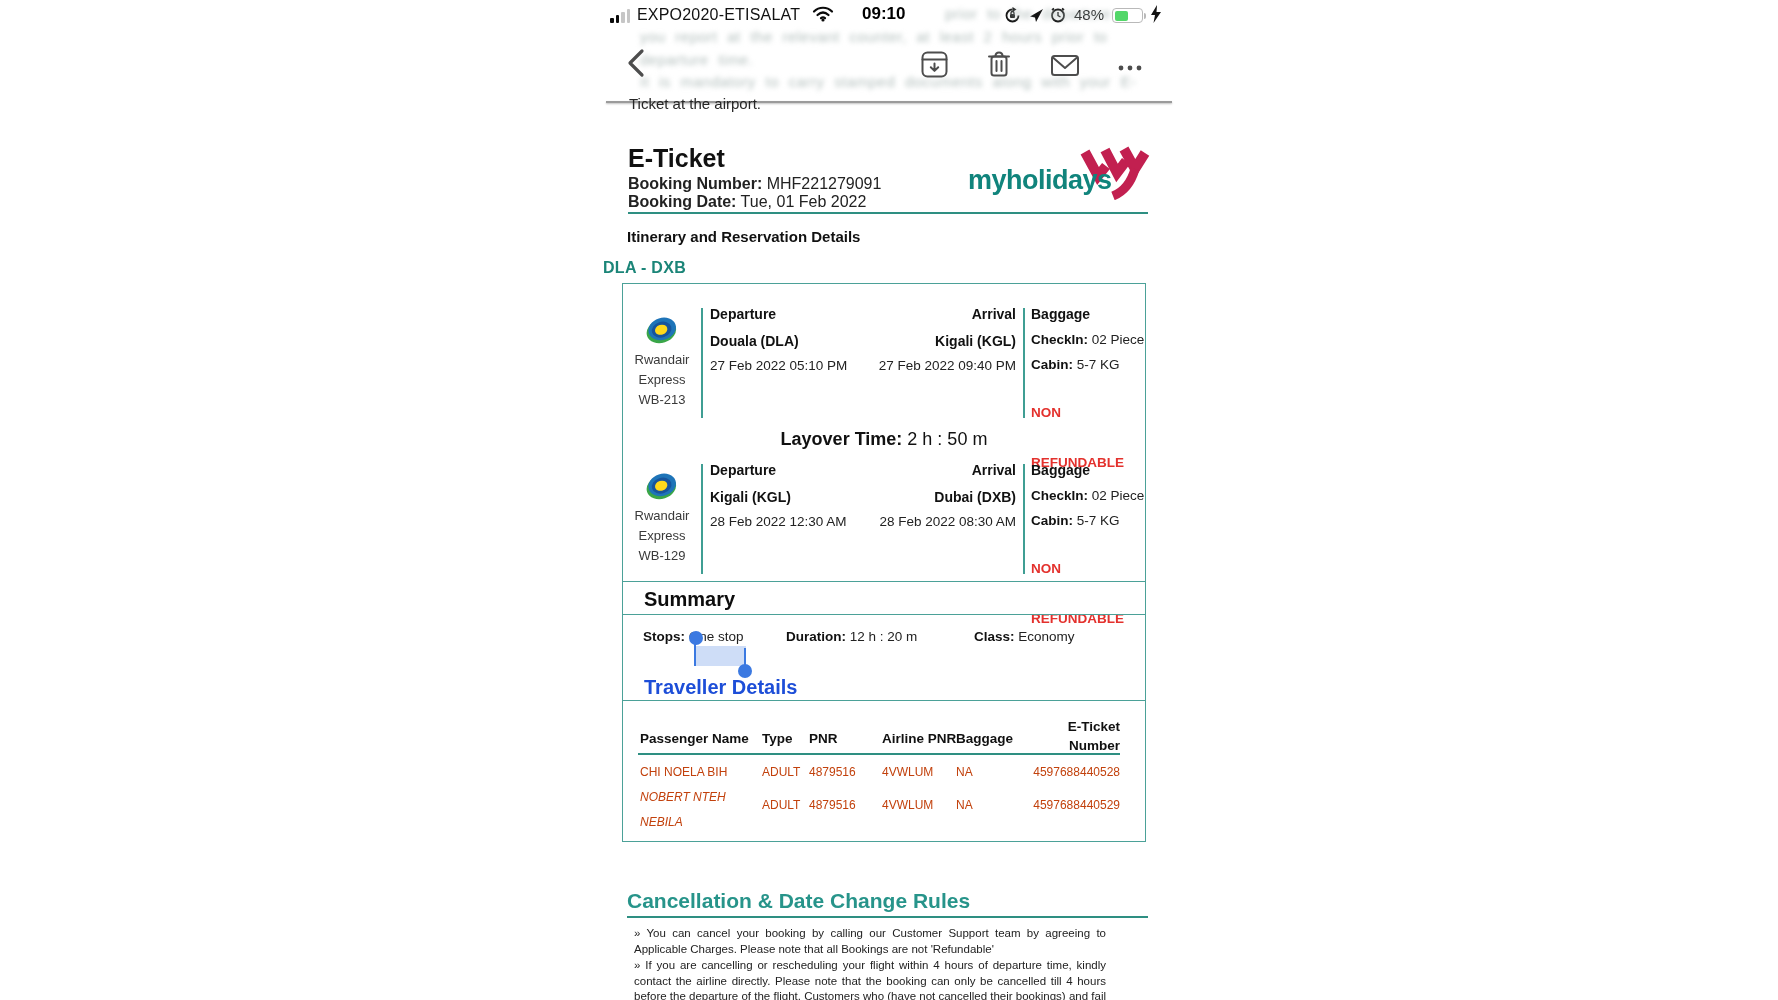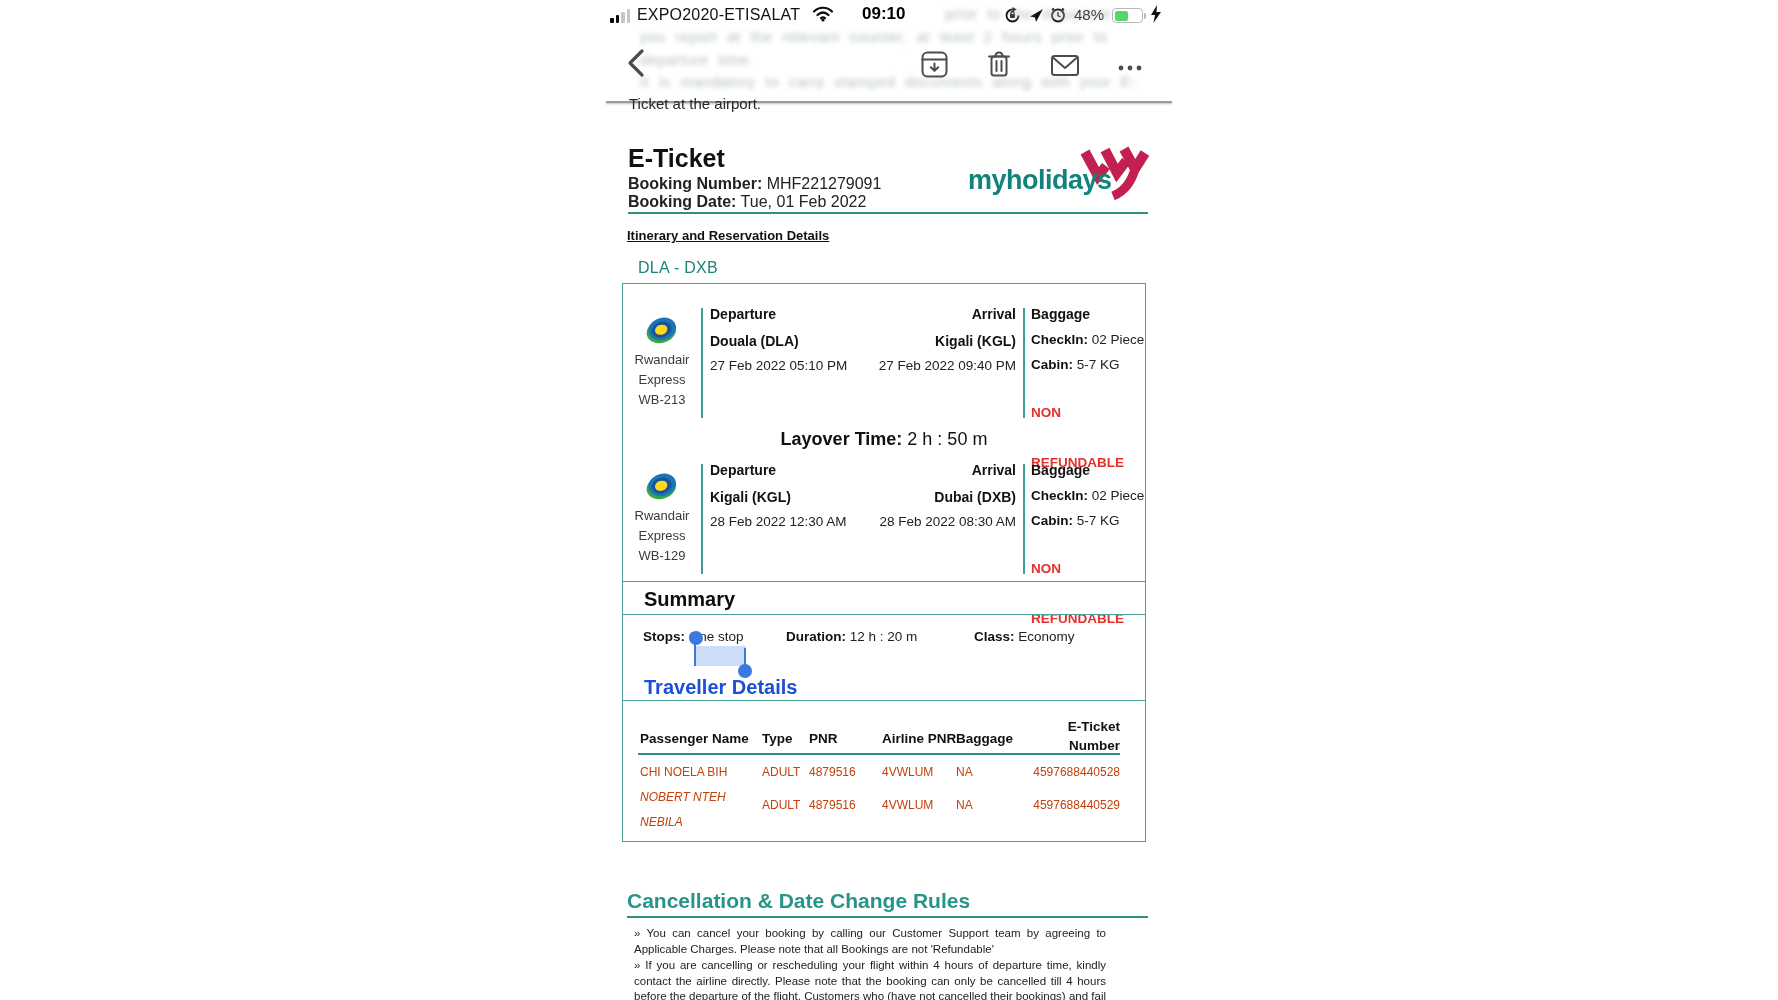--- a/index.html
+++ b/index.html
@@ -53,7 +53,7 @@
   .div-booking { left:628px; top:212px; width:520px; }
 
   
-  .itin-title { left:627px; top:228px; font-size:13px; font-weight:bold; color:#111;text-decoration:underline; }
+  .itin-title { left:627px; top:228px; font-size:15px; font-weight:bold; color:#111; }
   .route { left:638px; top:259px; font-size:16px; font-weight:normal; color:#1b8578; letter-spacing:.3px; }
   .bigbox { left:622px; top:283px; width:524px; height:559px; border:1px solid #4ba198; }
 

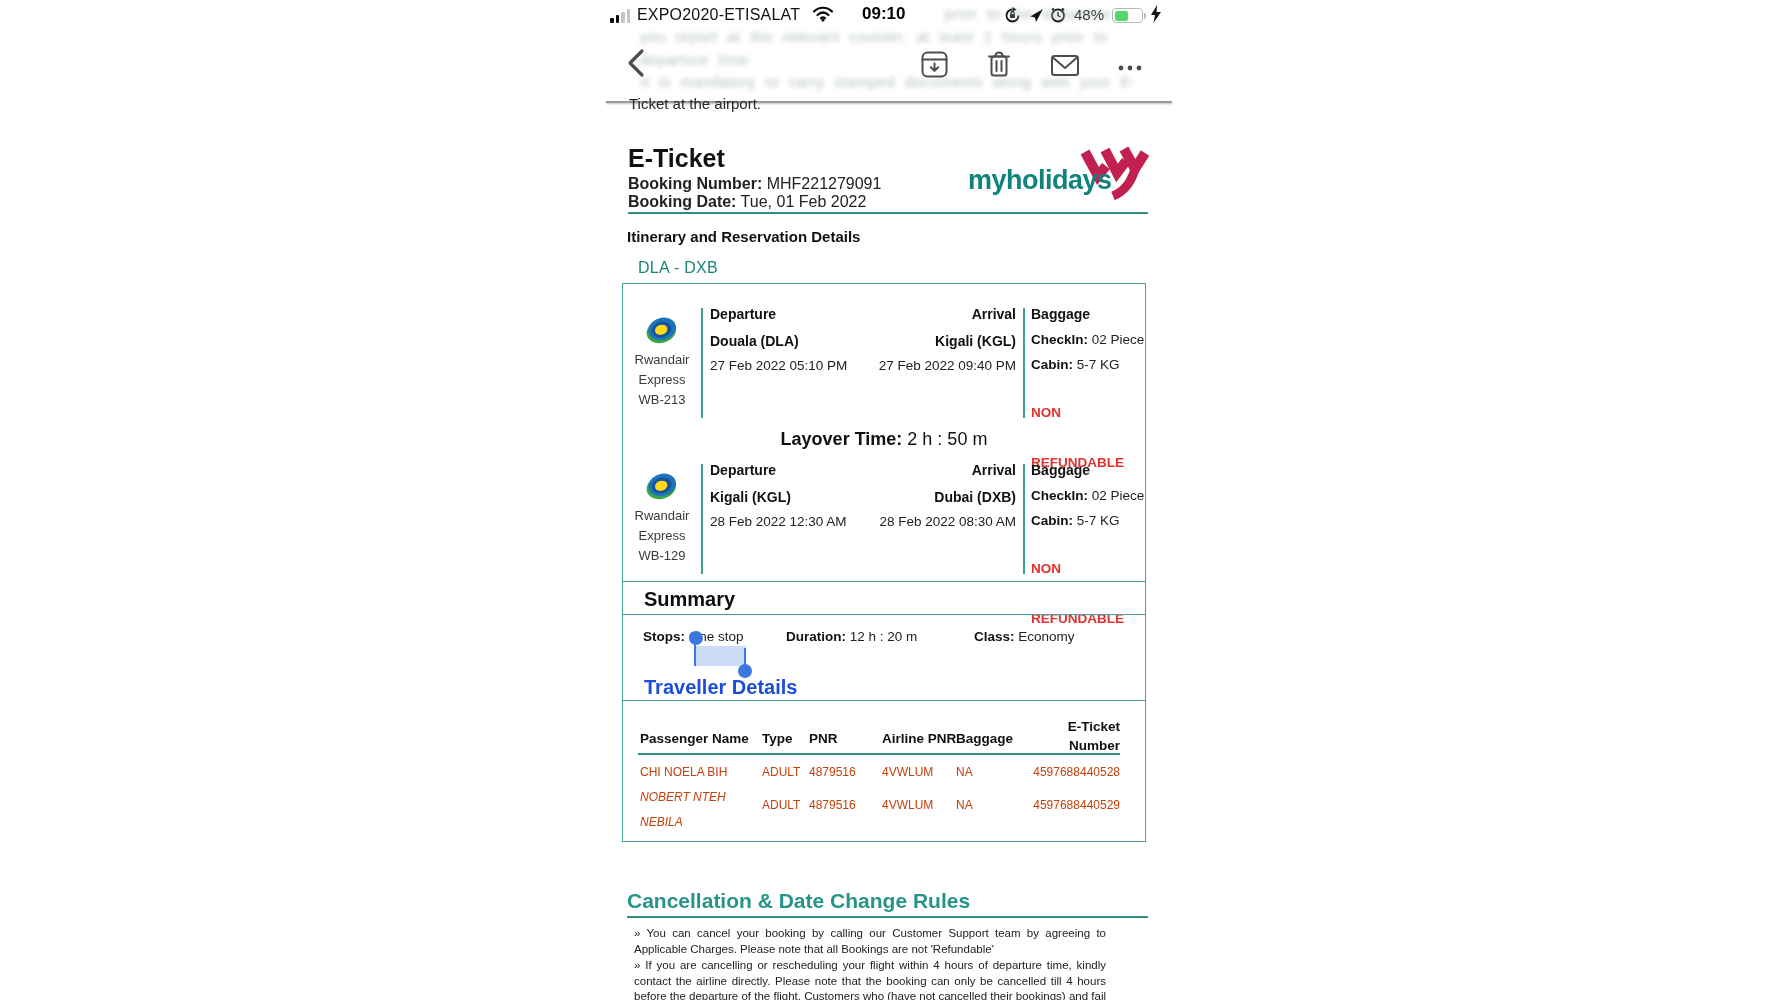--- a/index.html
+++ b/index.html
@@ -54,7 +54,7 @@
 
   
   .itin-title { left:627px; top:228px; font-size:15px; font-weight:bold; color:#111; }
-  .route { left:638px; top:259px; font-size:16px; font-weight:normal; color:#1b8578; letter-spacing:.3px; }
+  .route { left:603px; top:259px; font-size:16px; font-weight:bold; color:#1b8578; letter-spacing:.3px; }
   .bigbox { left:622px; top:283px; width:524px; height:559px; border:1px solid #4ba198; }
 
   .seg { position:absolute; left:622px; width:524px; height:150px; }

